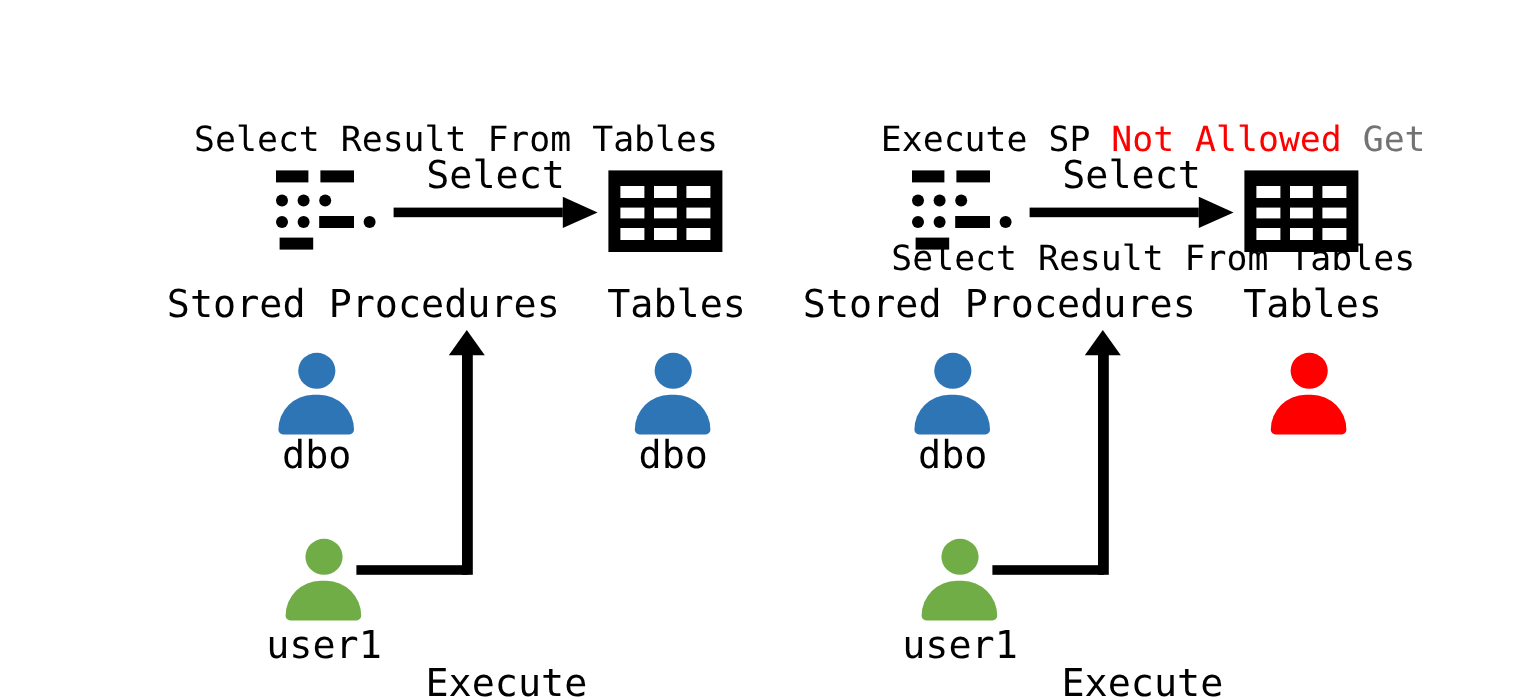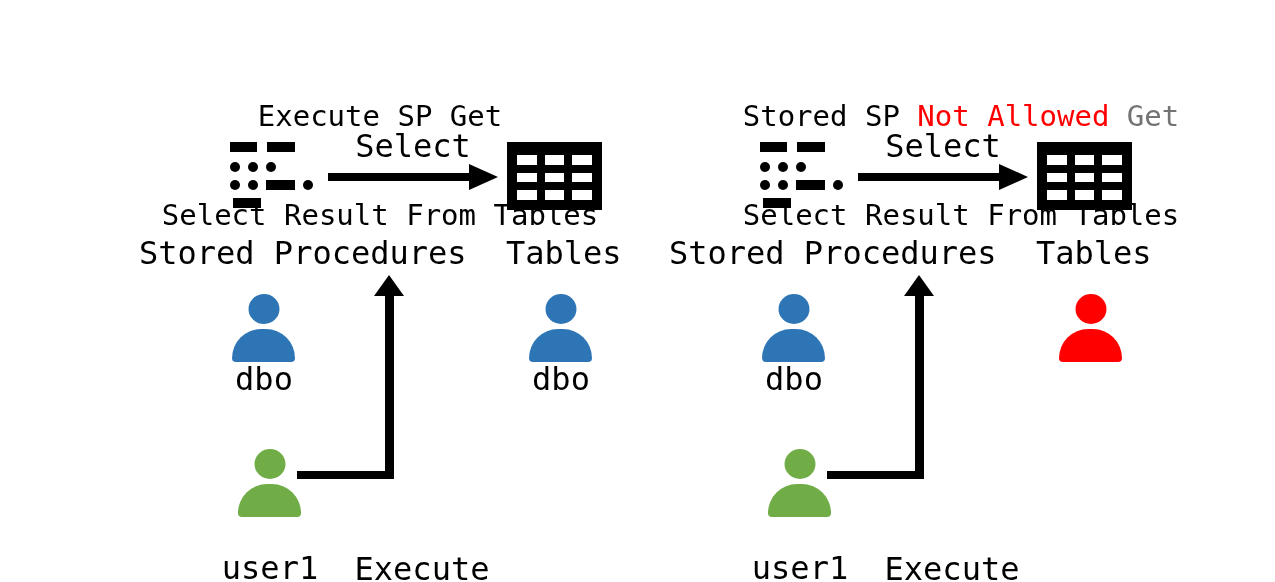--- a/index.html
+++ b/index.html
@@ -75,7 +75,6 @@
 
   <div class="panel panel-left">
     <div class="title">
-      <div><span style="color: rgb(0, 0, 0);">Execute SP Get</span></div>
       <div>Select Result From Tables</div>
     </div>
 

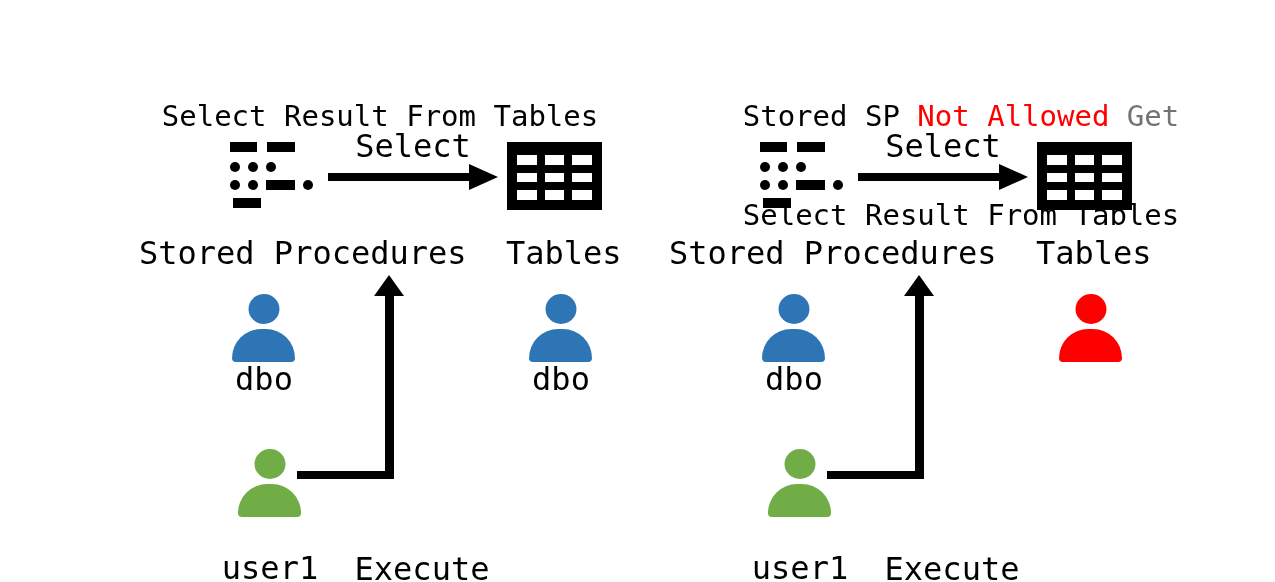--- a/index.html
+++ b/index.html
@@ -140,7 +140,7 @@
 
   <div class="panel panel-right">
     <div class="title">
-      <div><span style="color: rgb(0, 0, 0);">Stored SP </span><span style="color: rgb(255, 0, 0);">Not Allowed</span><span style="color: #737373;"> Get</span></div>
+      <div><span style="color: rgb(0, 0, 0);">Execute SP </span><span style="color: rgb(255, 0, 0);">Not Allowed</span><span style="color: #737373;"> Get</span></div>
       <div>Select Result From Tables</div>
     </div>
 

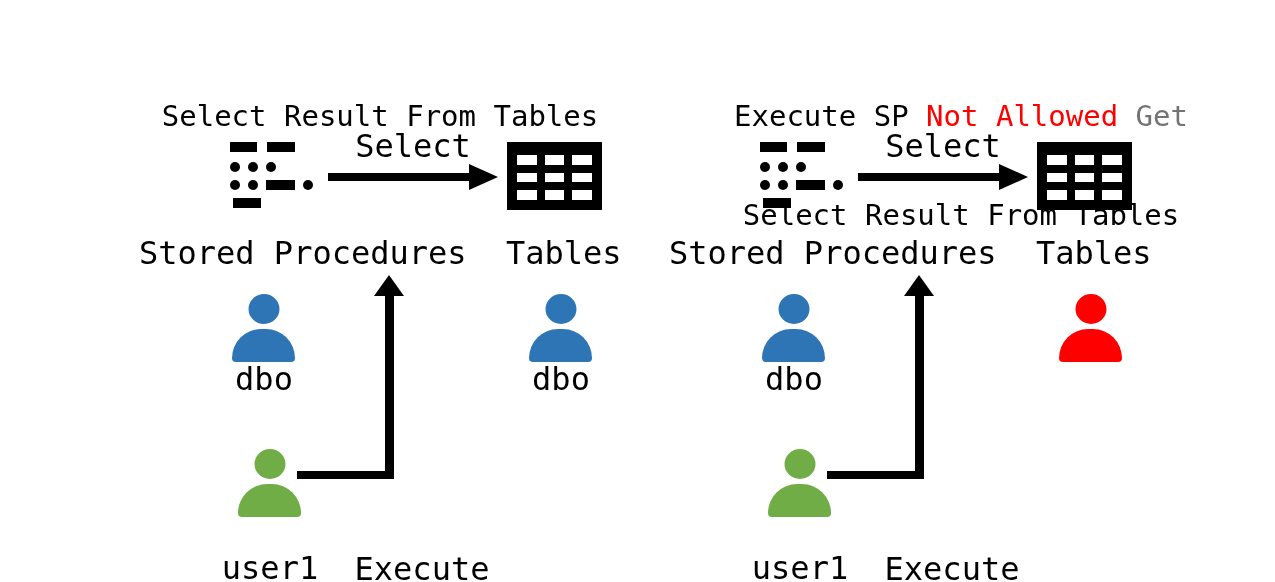--- a/index.html
+++ b/index.html
@@ -57,7 +57,7 @@
   .caller     { left:238px; top:449px; }
   .owner-sp-lbl  { left:214px; top:364px; width:100px; }
   .owner-tbl-lbl { left:511px; top:364px; width:100px; }
-  .caller-lbl    { left:220px; top:522px; width:100px;margin-top:31px; }
+  .caller-lbl    { left:220px; top:522px; width:100px; }
 
   
   .ex-h { position:absolute; left:297px; top:471px; width:93px; height:8px; background:#000; }

